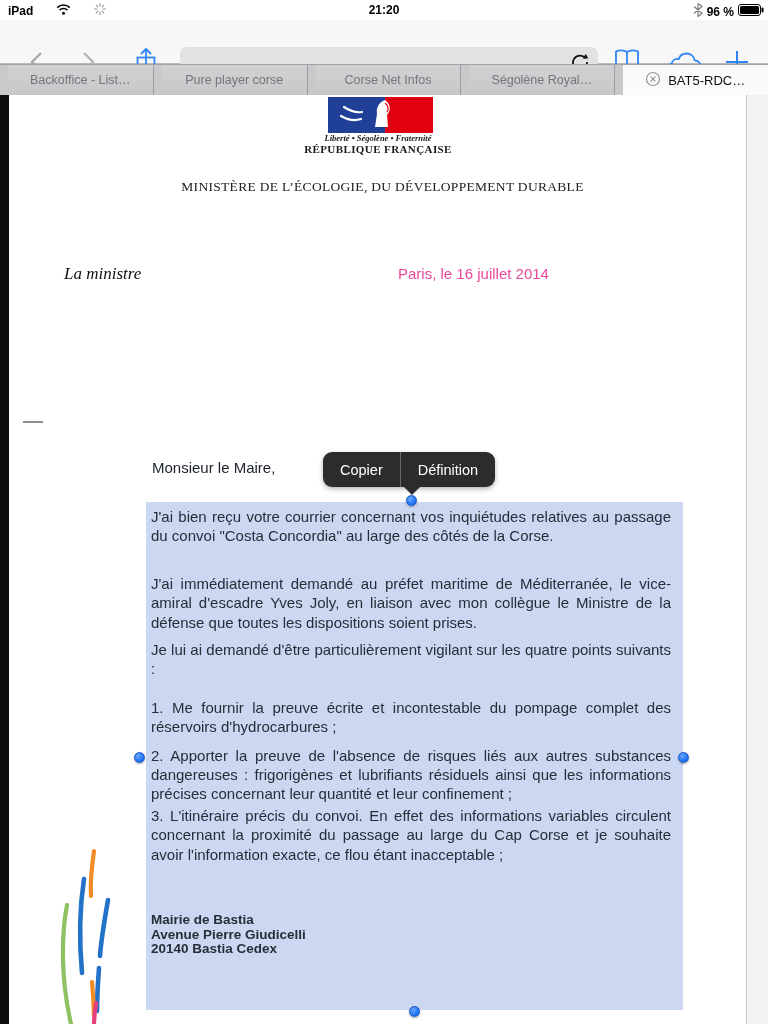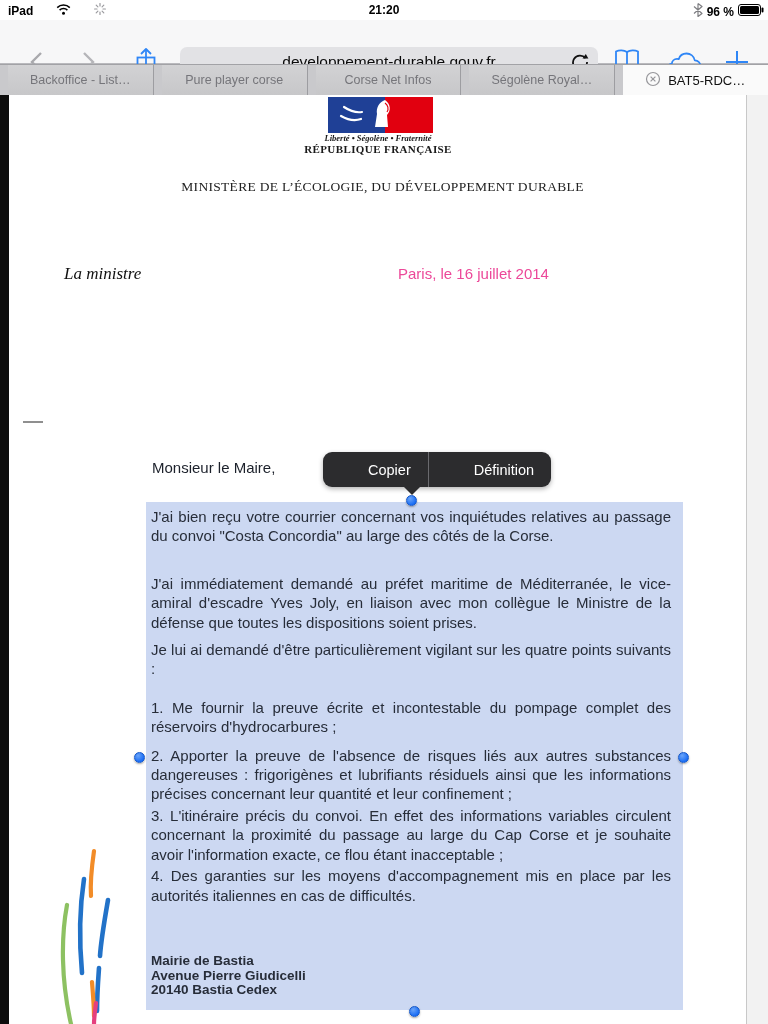--- a/index.html
+++ b/index.html
@@ -130,7 +130,6 @@
     </svg>
   </div>
   <div class="abs url-field">
-    <span>developpement-durable.gouv.fr</span>
     <span class="url-refresh">
       <svg width="18" height="18" viewBox="0 0 18 18">
         <path d="M14.5 5.2 A7 7 0 1 0 16 9" fill="none" stroke="#111" stroke-width="1.8"></path>

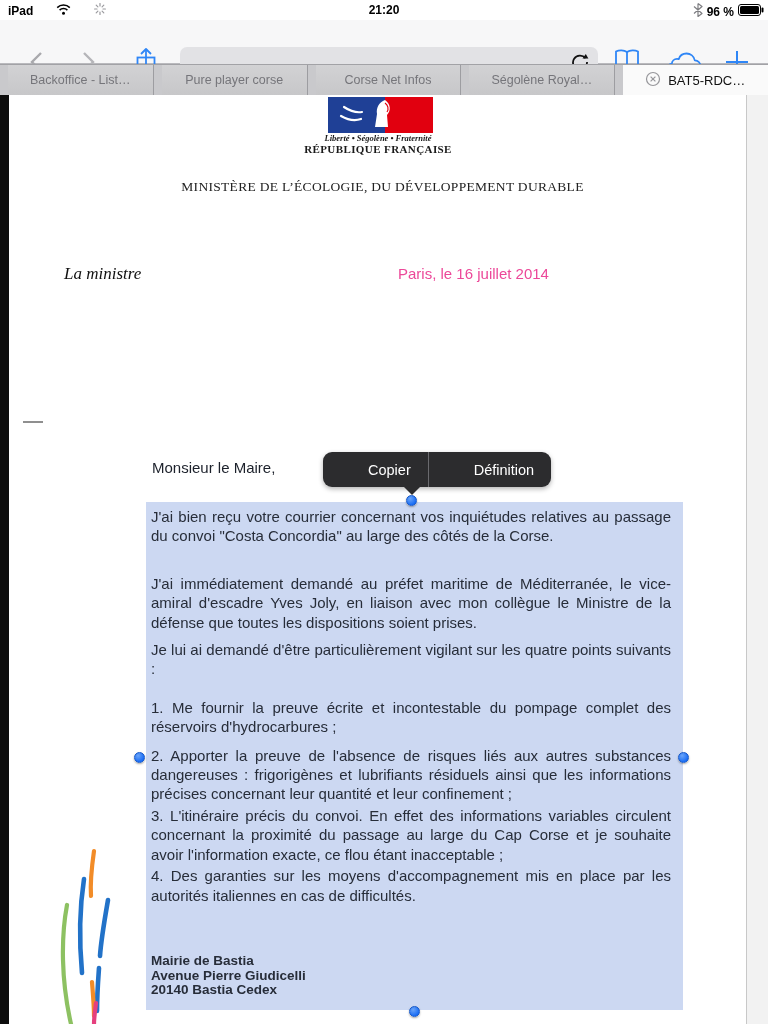--- a/index.html
+++ b/index.html
@@ -47,7 +47,7 @@
   
   .sel-menu{left:323px;top:452px;height:35px;background:#2c2c2e;border-radius:9px;display:flex;align-items:stretch;
             box-shadow:0 2px 5px rgba(0,0,0,.3);}
-  .sel-menu .item{display:flex;align-items:center;padding:2px 17px;color:#fff;font-size:14.5px;cursor:pointer;margin-left:28px;}
+  .sel-menu .item{display:flex;align-items:center;padding:2px 17px;color:#fff;font-size:14.5px;cursor:pointer;}
   .sel-menu .div{width:1px;background:#6a6a6e;margin:0;}
   .sel-caret{left:403px;top:486px;width:0;height:0;border:9px solid transparent;border-bottom-width:0;border-top:9px solid #2c2c2e;}
 

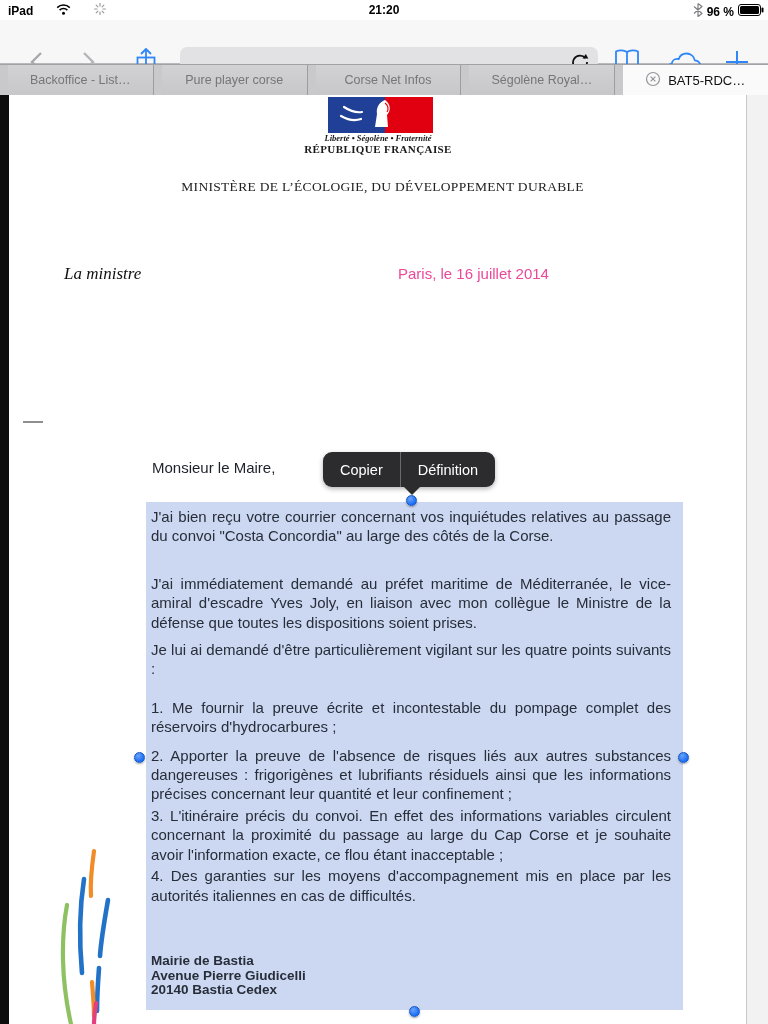--- a/index.html
+++ b/index.html
@@ -221,7 +221,6 @@
   <p style="margin-bottom:9px">1. Me fournir la preuve écrite et incontestable du pompage complet des réservoirs d'hydrocarbures ;</p>
   <p style="margin-bottom:2px">2. Apporter la preuve de l'absence de risques liés aux autres substances dangereuses : frigorigènes et lubrifiants résiduels ainsi que les informations précises concernant leur quantité et leur confinement ;</p>
   <p style="margin-bottom:2px">3. L'itinéraire précis du convoi. En effet des informations variables circulent concernant la proximité du passage au large du Cap Corse et je souhaite avoir l'information exacte, ce flou étant inacceptable ;</p>
-  <p style="margin-bottom:0">4. Des garanties sur les moyens d'accompagnement mis en place par les autorités italiennes en cas de difficultés.</p>
   <div class="recipient">
     <div>Mairie de Bastia</div>
     <div>Avenue Pierre Giudicelli</div>

